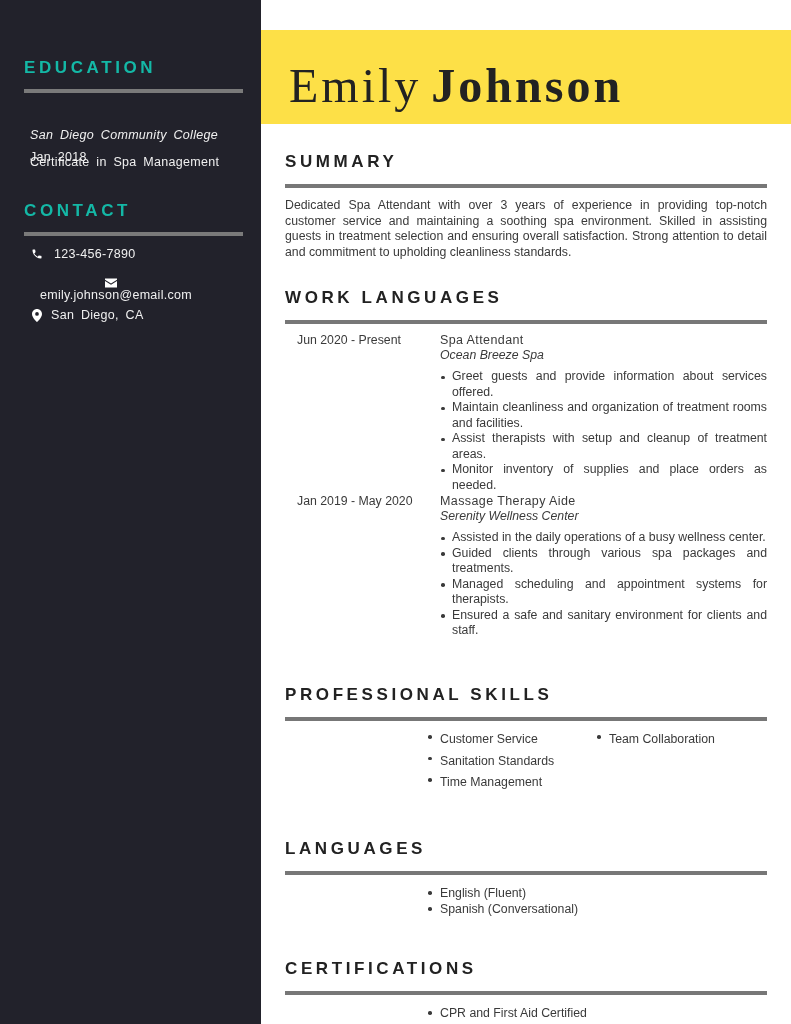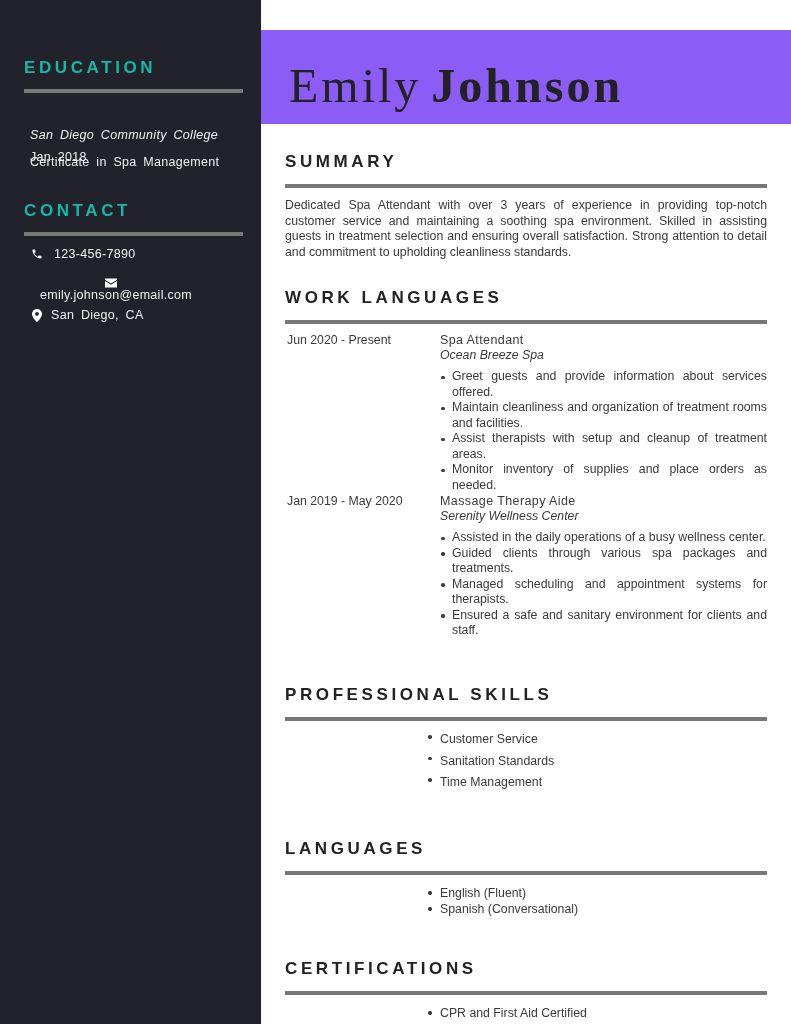--- a/index.html
+++ b/index.html
@@ -28,7 +28,7 @@
 
   .header-band {
     position: absolute; left: 261px; top: 30px; width: 530px; height: 94px;
-    background: #8b5cf6;
+    background: #fde047;
   }
   .name {
     position: absolute; left: 28px; top: 28px;

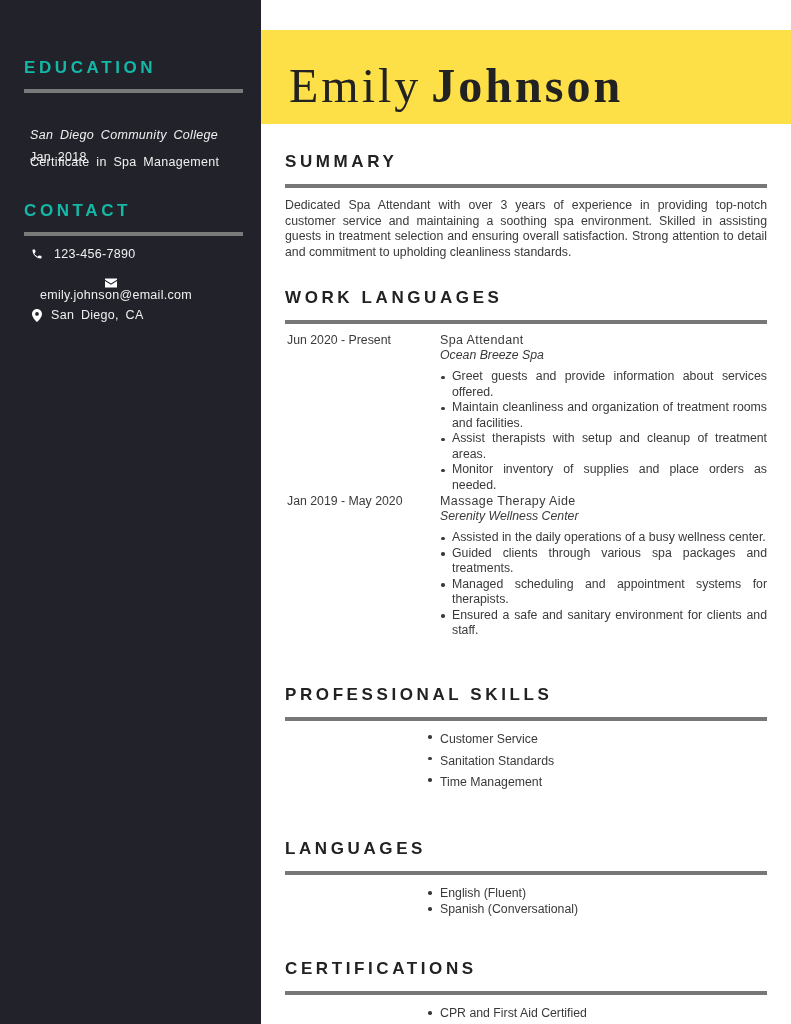--- a/index.html
+++ b/index.html
@@ -48,7 +48,7 @@
     font-size: 12.3px; color: #3a3a3a; line-height: 15.5px; text-align: justify;
   }
   .job { position: absolute; left: 0; width: 482px; }
-  .job-date { position: absolute; left: 2px; top: 0; font-size: 12.3px; color: #3a3a3a; white-space: nowrap; }
+  .job-date { position: absolute; left: 12px; top: 0; font-size: 12.3px; color: #3a3a3a; white-space: nowrap; }
   .job-title { position: absolute; left: 155px; top: 0; font-size: 12.5px; color: #3a3a3a; letter-spacing: 0.4px; white-space: nowrap; }
   .job-company { position: absolute; left: 155px; top: 15px; font-size: 12.3px; color: #3a3a3a; font-style: italic; white-space: nowrap; }
   .job-bullets {

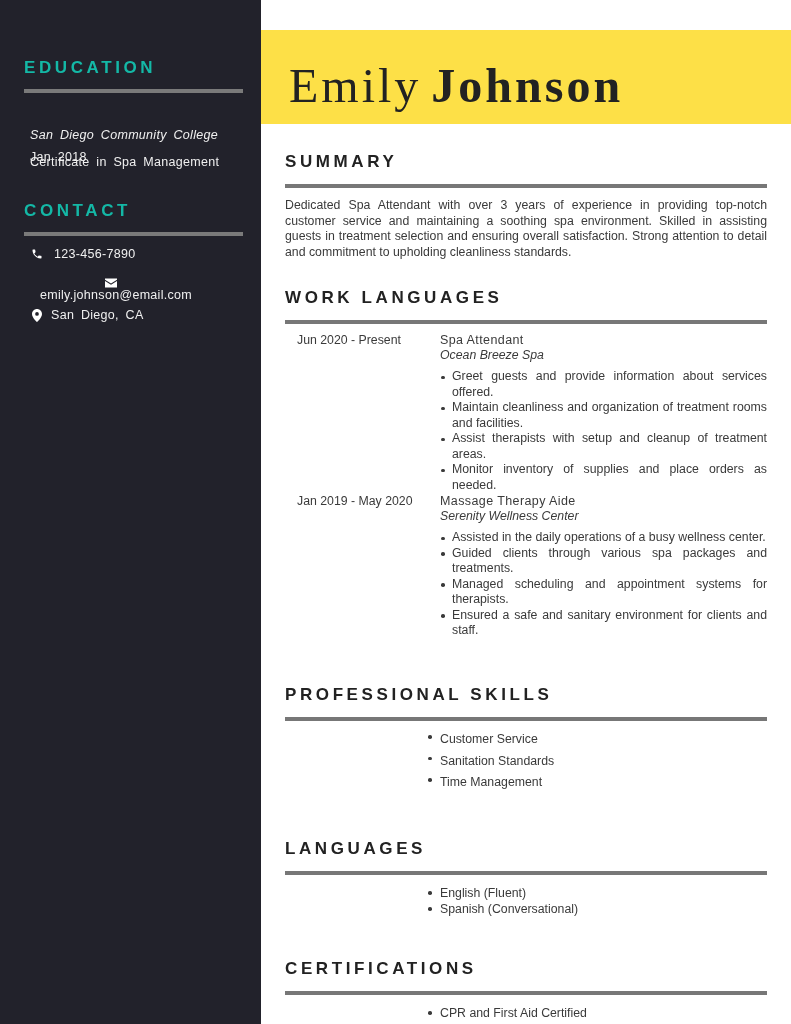--- a/index.html
+++ b/index.html
@@ -172,6 +172,7 @@
       <li>Time Management</li>
     </ul>
     <ul class="list skills-col" style="left:309px;">
+      <li>Team Collaboration</li>
     </ul>
   </div>
 </section>

